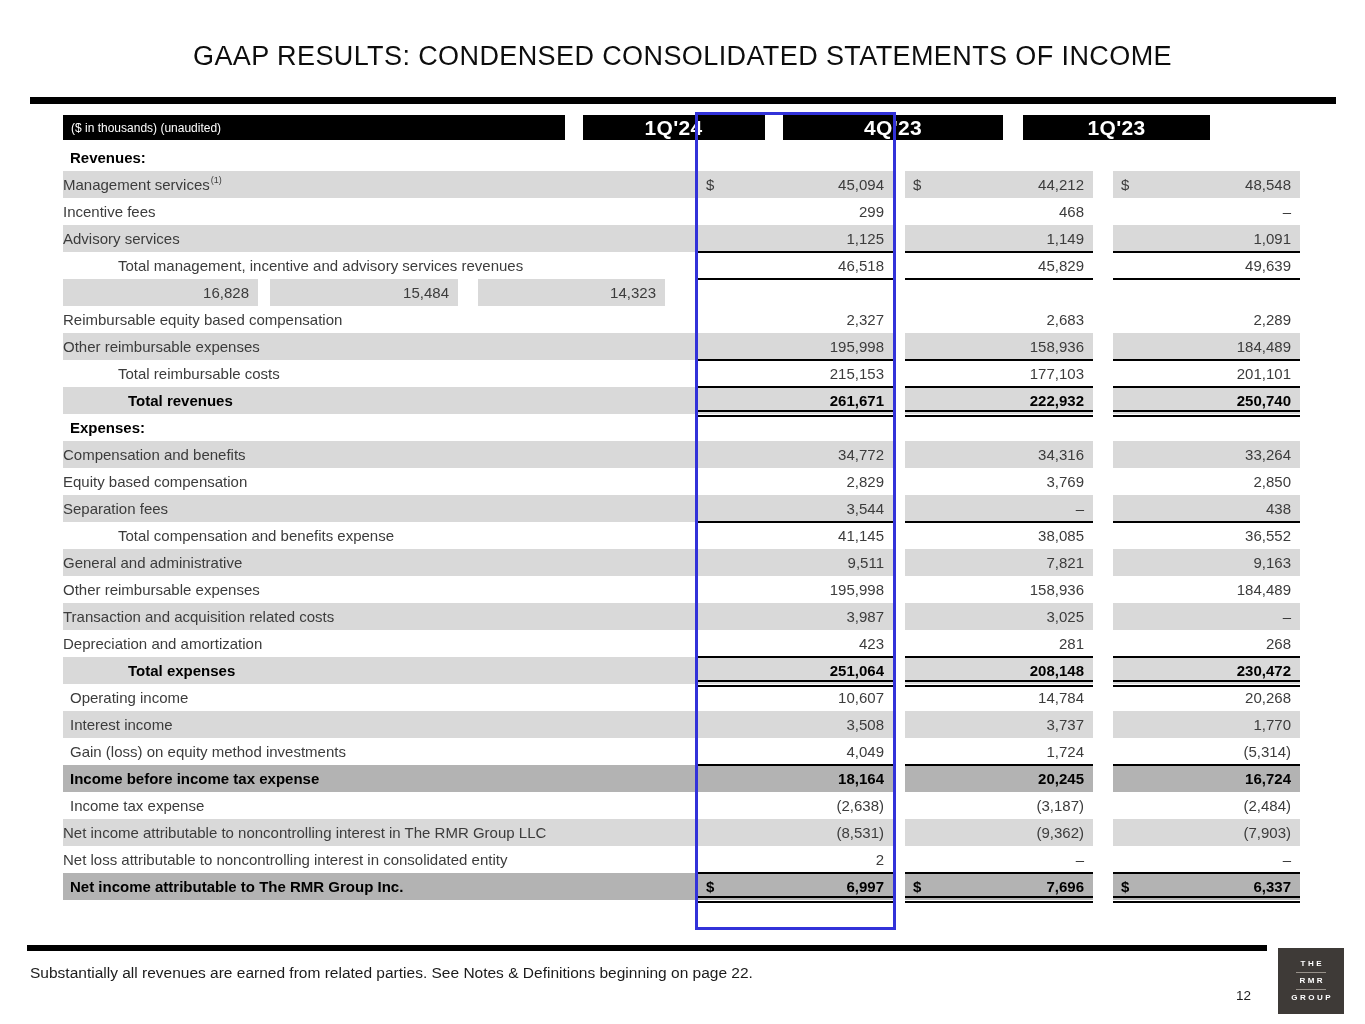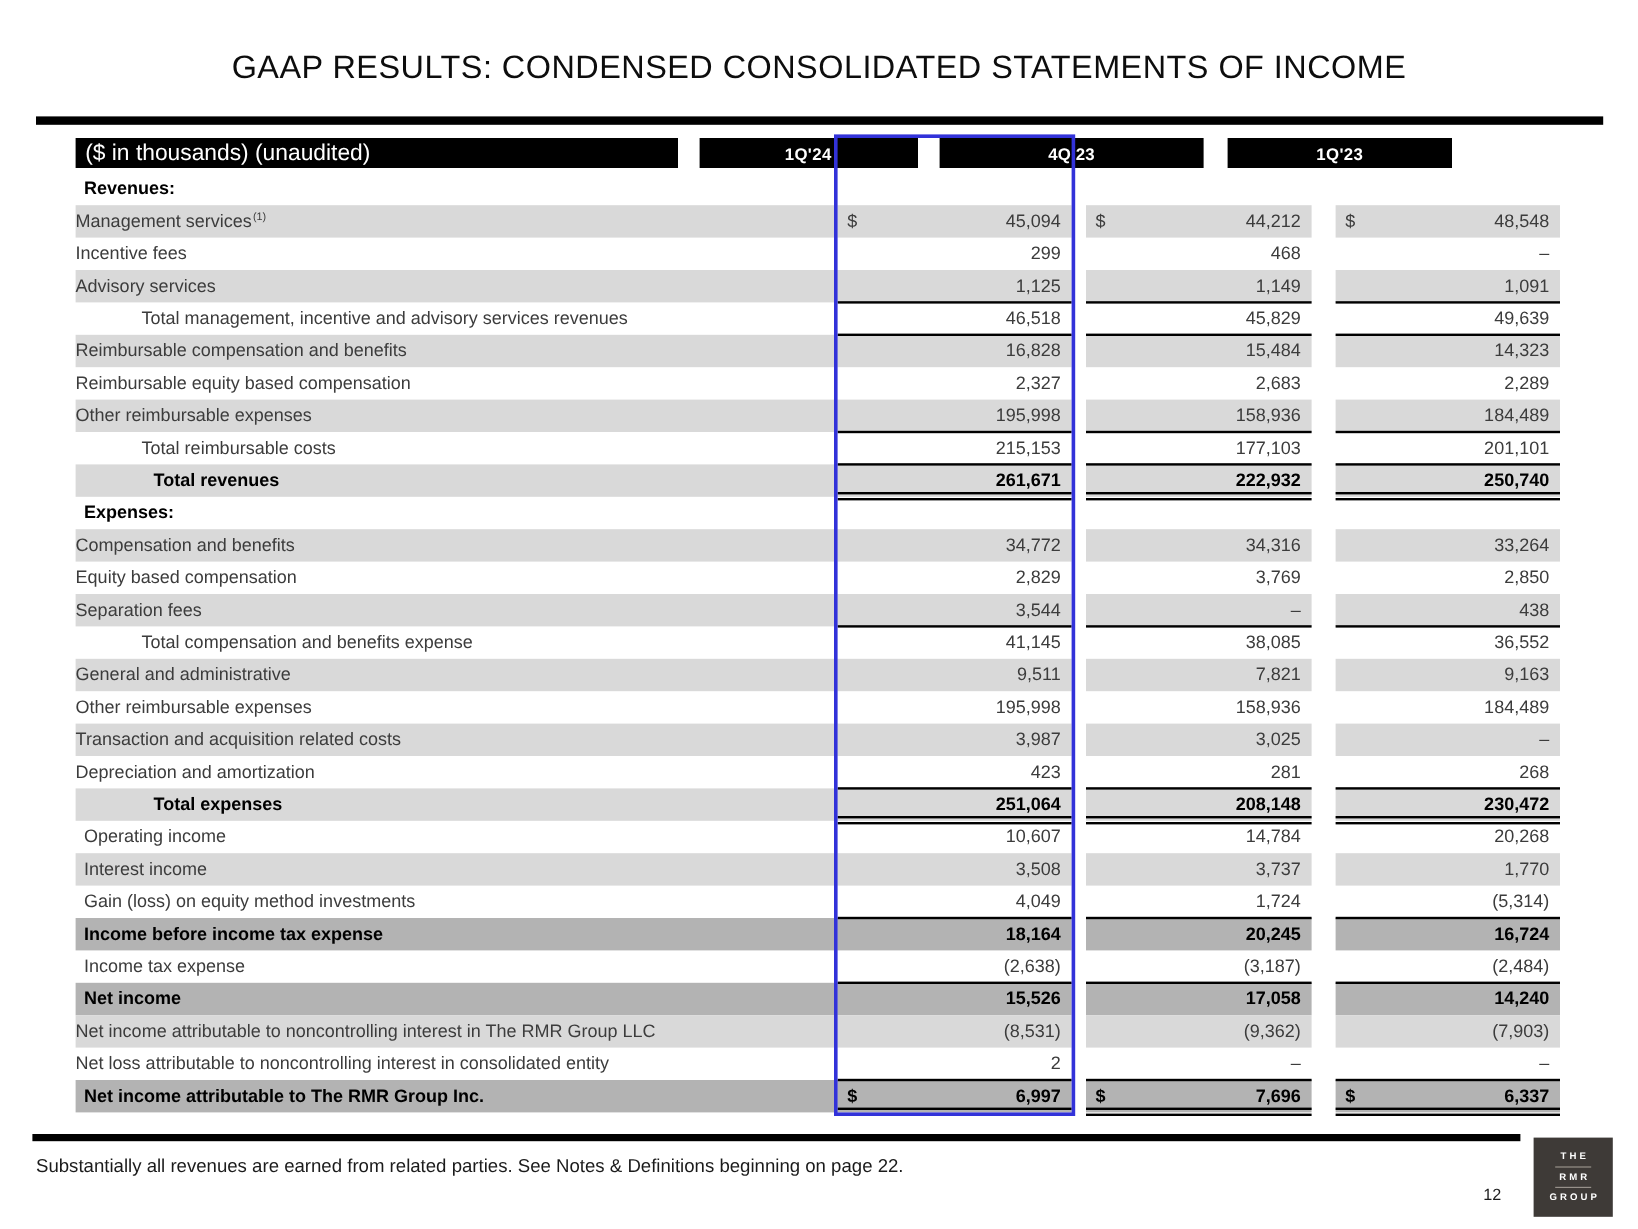--- a/index.html
+++ b/index.html
@@ -26,7 +26,7 @@
   .hdr-row{display:flex;height:30px;align-items:flex-start;position:relative;}
   .hdr-label-bar{
     width:502px;height:25px;margin-top:1px;background:var(--ink);color:#fff;
-    font-size:19px;display:flex;align-items:center;padding-left:8px;box-sizing:border-box;
+    font-size:12px;display:flex;align-items:center;padding-left:8px;box-sizing:border-box;
   }
   .hdr-spacer{width:11px;}
   .hdr-cell{display:flex;justify-content:center;align-items:flex-start;box-sizing:border-box;}

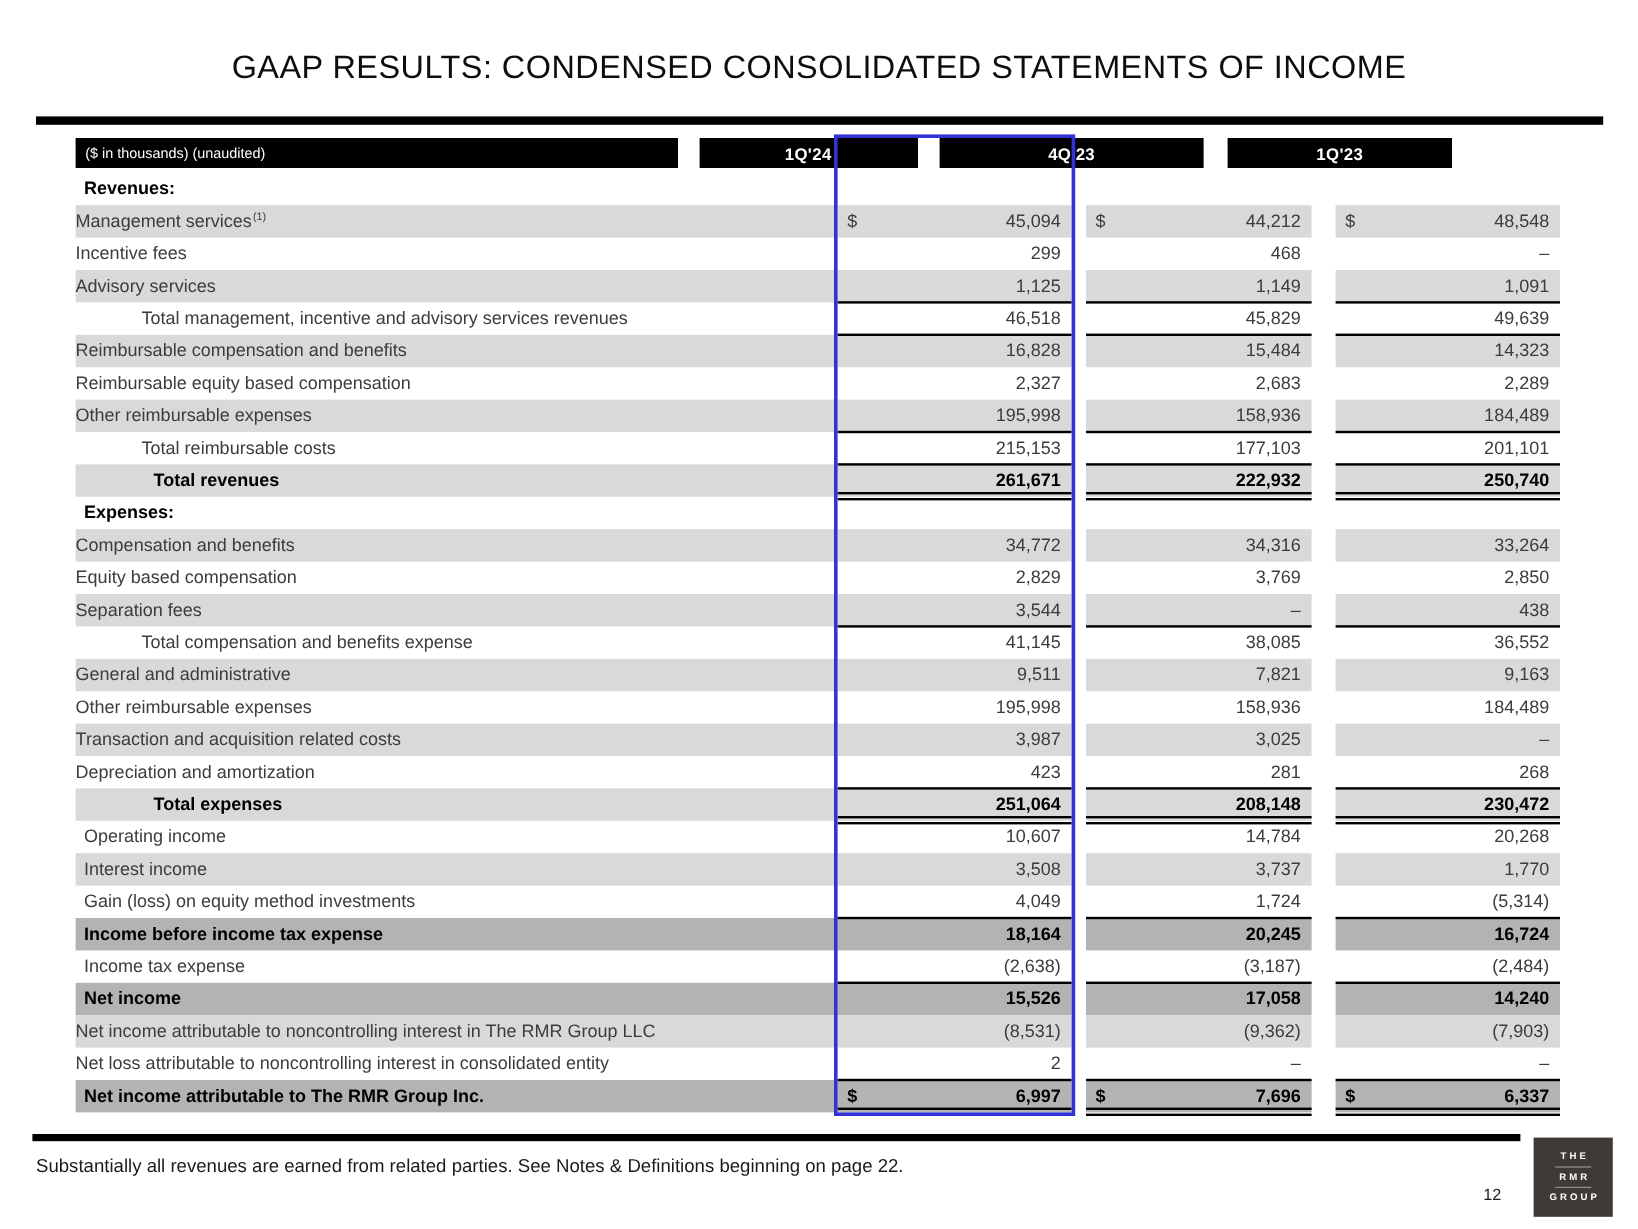--- a/index.html
+++ b/index.html
@@ -37,7 +37,7 @@
   .hc3{width:187px;}
   .hdr-bar{
     height:25px;margin-top:1px;background:var(--ink);color:#fff;
-    font-size:14px;font-weight:700;display:flex;align-items:center;justify-content:center;
+    font-size:21px;font-weight:700;display:flex;align-items:center;justify-content:center;
     letter-spacing:.3px;
   }
   .hc1 .hdr-bar{width:182px;}

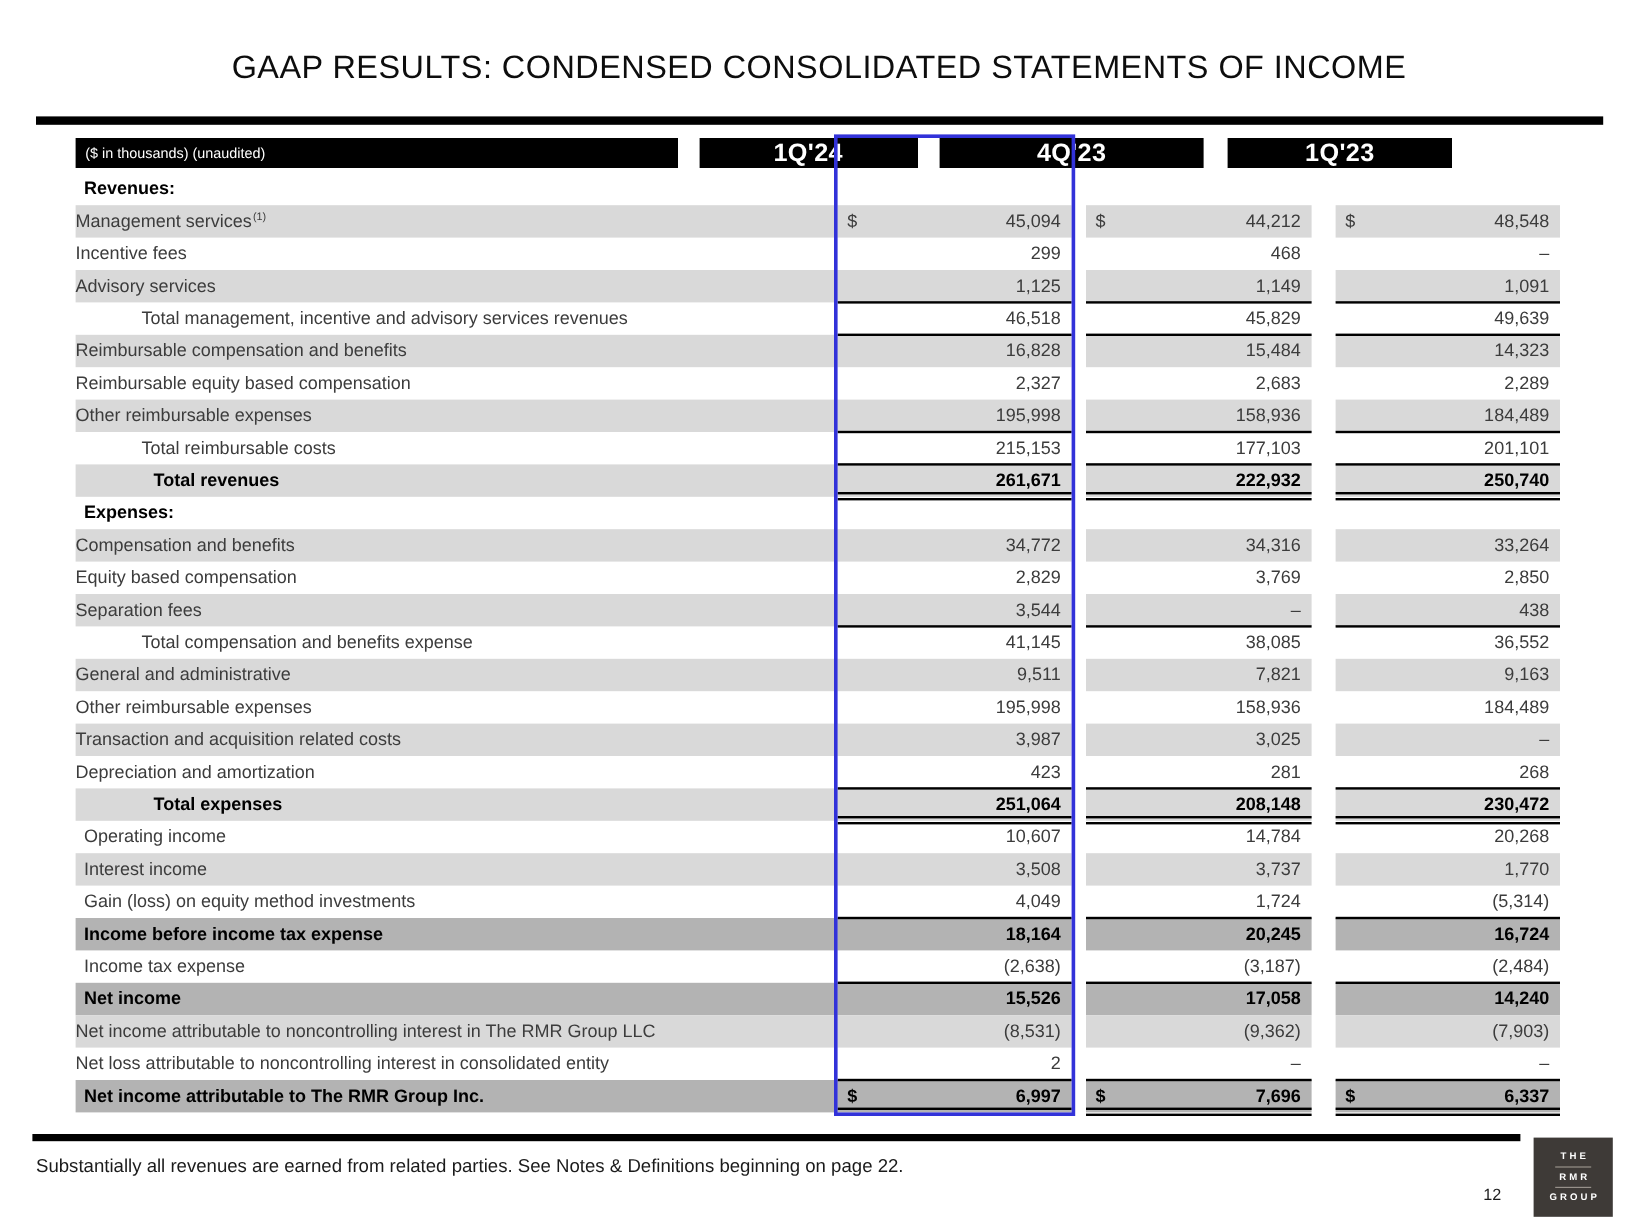--- a/index.html
+++ b/index.html
@@ -216,10 +216,6 @@
   </div>
 
   <div class="row bg-shaded">
-    <div class="lab ind1">
-          <span class="lab-text">Reimbursable compensation and benefits</span>
-          <span class="sup"></span>
-        </div>
     <div class="val v1">
           <span class="dollar"></span>
           <span class="num">16,828</span>

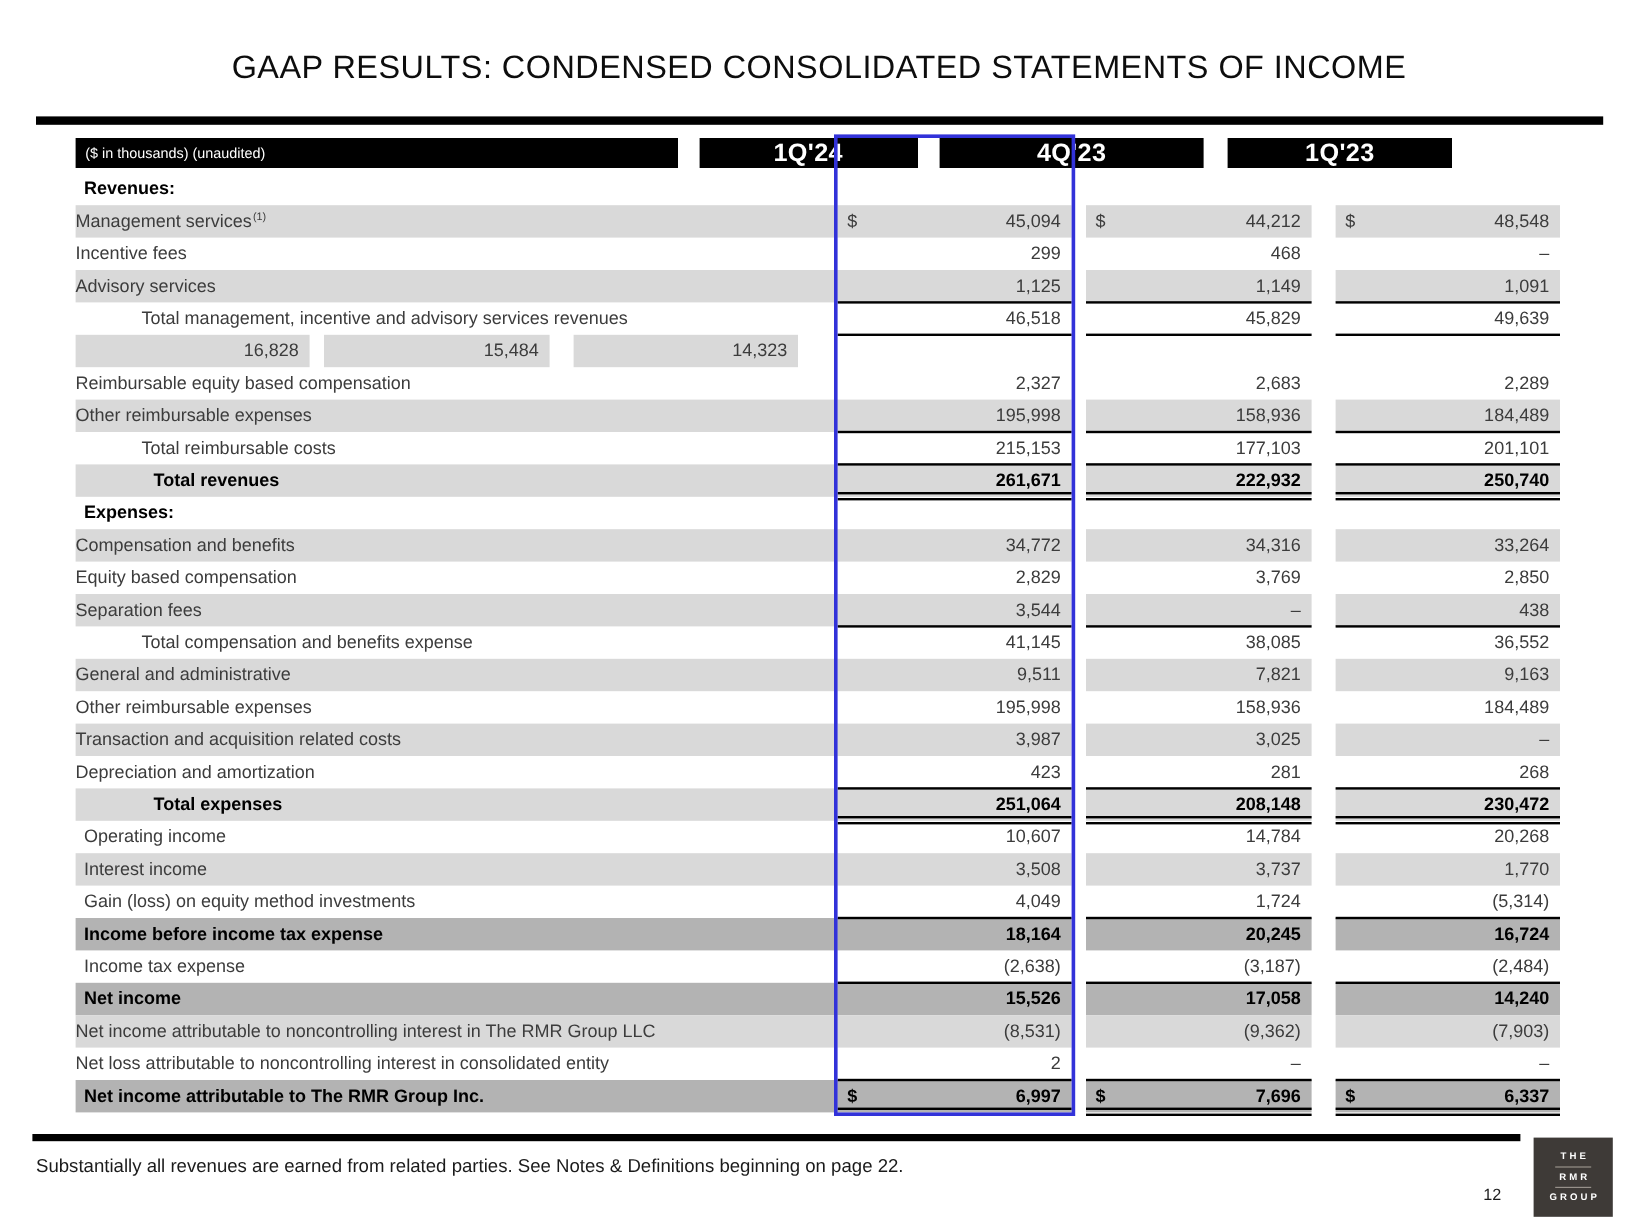--- a/index.html
+++ b/index.html
@@ -631,26 +631,6 @@
         </div>
   </div>
 
-  <div class="row bg-highlight bold">
-    <div class="lab ind0">
-          <span class="lab-text">Net income</span>
-          <span class="sup"></span>
-        </div>
-    <div class="val v1 rt">
-          <span class="dollar"></span>
-          <span class="num">15,526</span>
-        </div>
-    <div class="g1"></div>
-    <div class="val v2 rt">
-          <span class="dollar"></span>
-          <span class="num">17,058</span>
-        </div>
-    <div class="g2"></div>
-    <div class="val v3 rt">
-          <span class="dollar"></span>
-          <span class="num">14,240</span>
-        </div>
-  </div>
 
   <div class="row bg-shaded">
     <div class="lab ind1">

